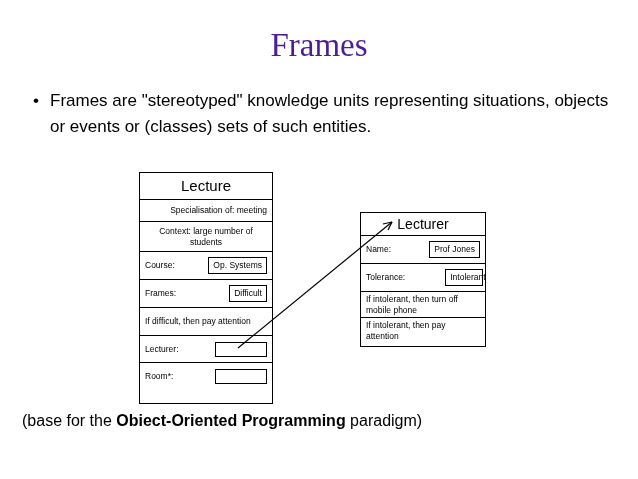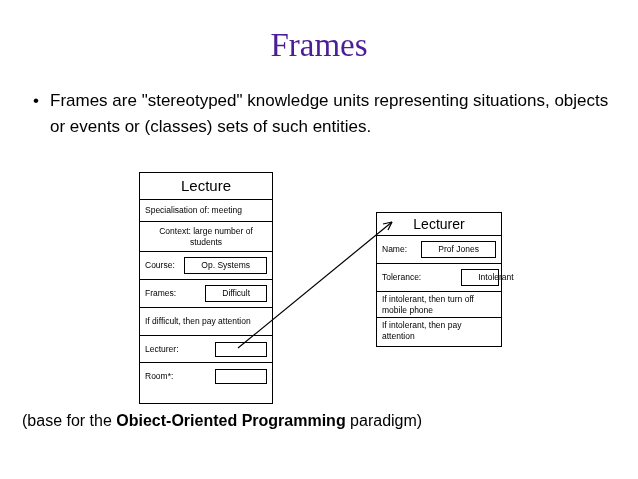--- a/index.html
+++ b/index.html
@@ -104,7 +104,7 @@
     align-items: center;
   }
   .slot.last { border-bottom: none; }
-  .slot.center { justify-content: flex-start; text-align: center; }
+  .slot.center { justify-content: flex-end; text-align: center; }
   .slot.col { flex-direction: column; align-items: center; justify-content: center; }
   .slot-label { white-space: nowrap; }
   .slot-value {

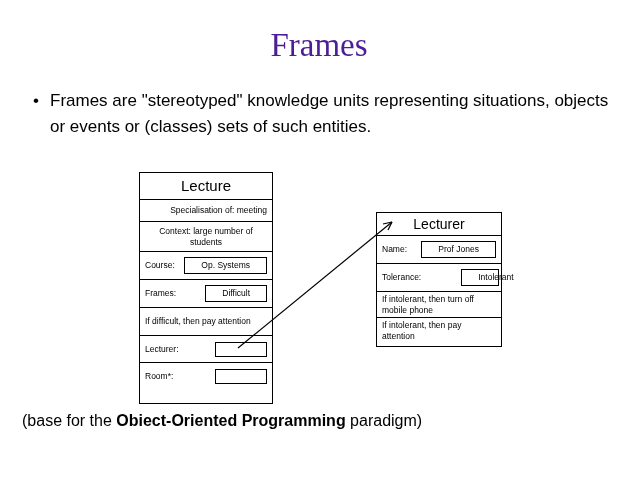--- a/index.html
+++ b/index.html
@@ -73,7 +73,7 @@
     height: 232px;
   }
   .frame-lecturer {
-    left: 376px;
+    left: 360px;
     top: 212px;
     width: 126px;
     height: 135px;

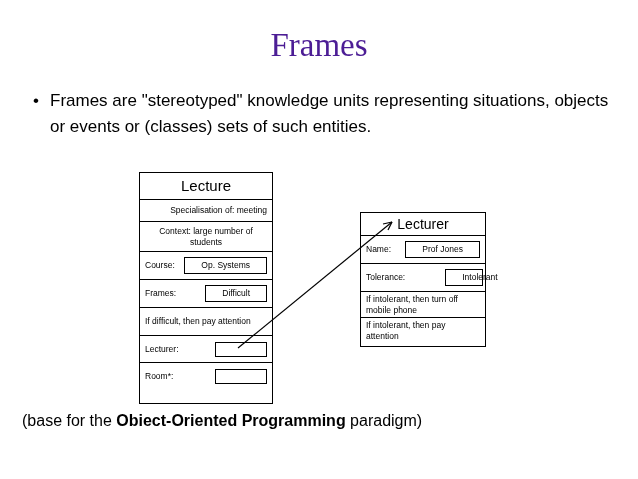--- a/index.html
+++ b/index.html
@@ -112,7 +112,7 @@
     background: #fff;
     font-size: 8.5px;
     line-height: 11px;
-    padding: 2px 16px;
+    padding: 2px 4px;
     margin-left: auto;
     min-width: 38px;
     text-align: center;

